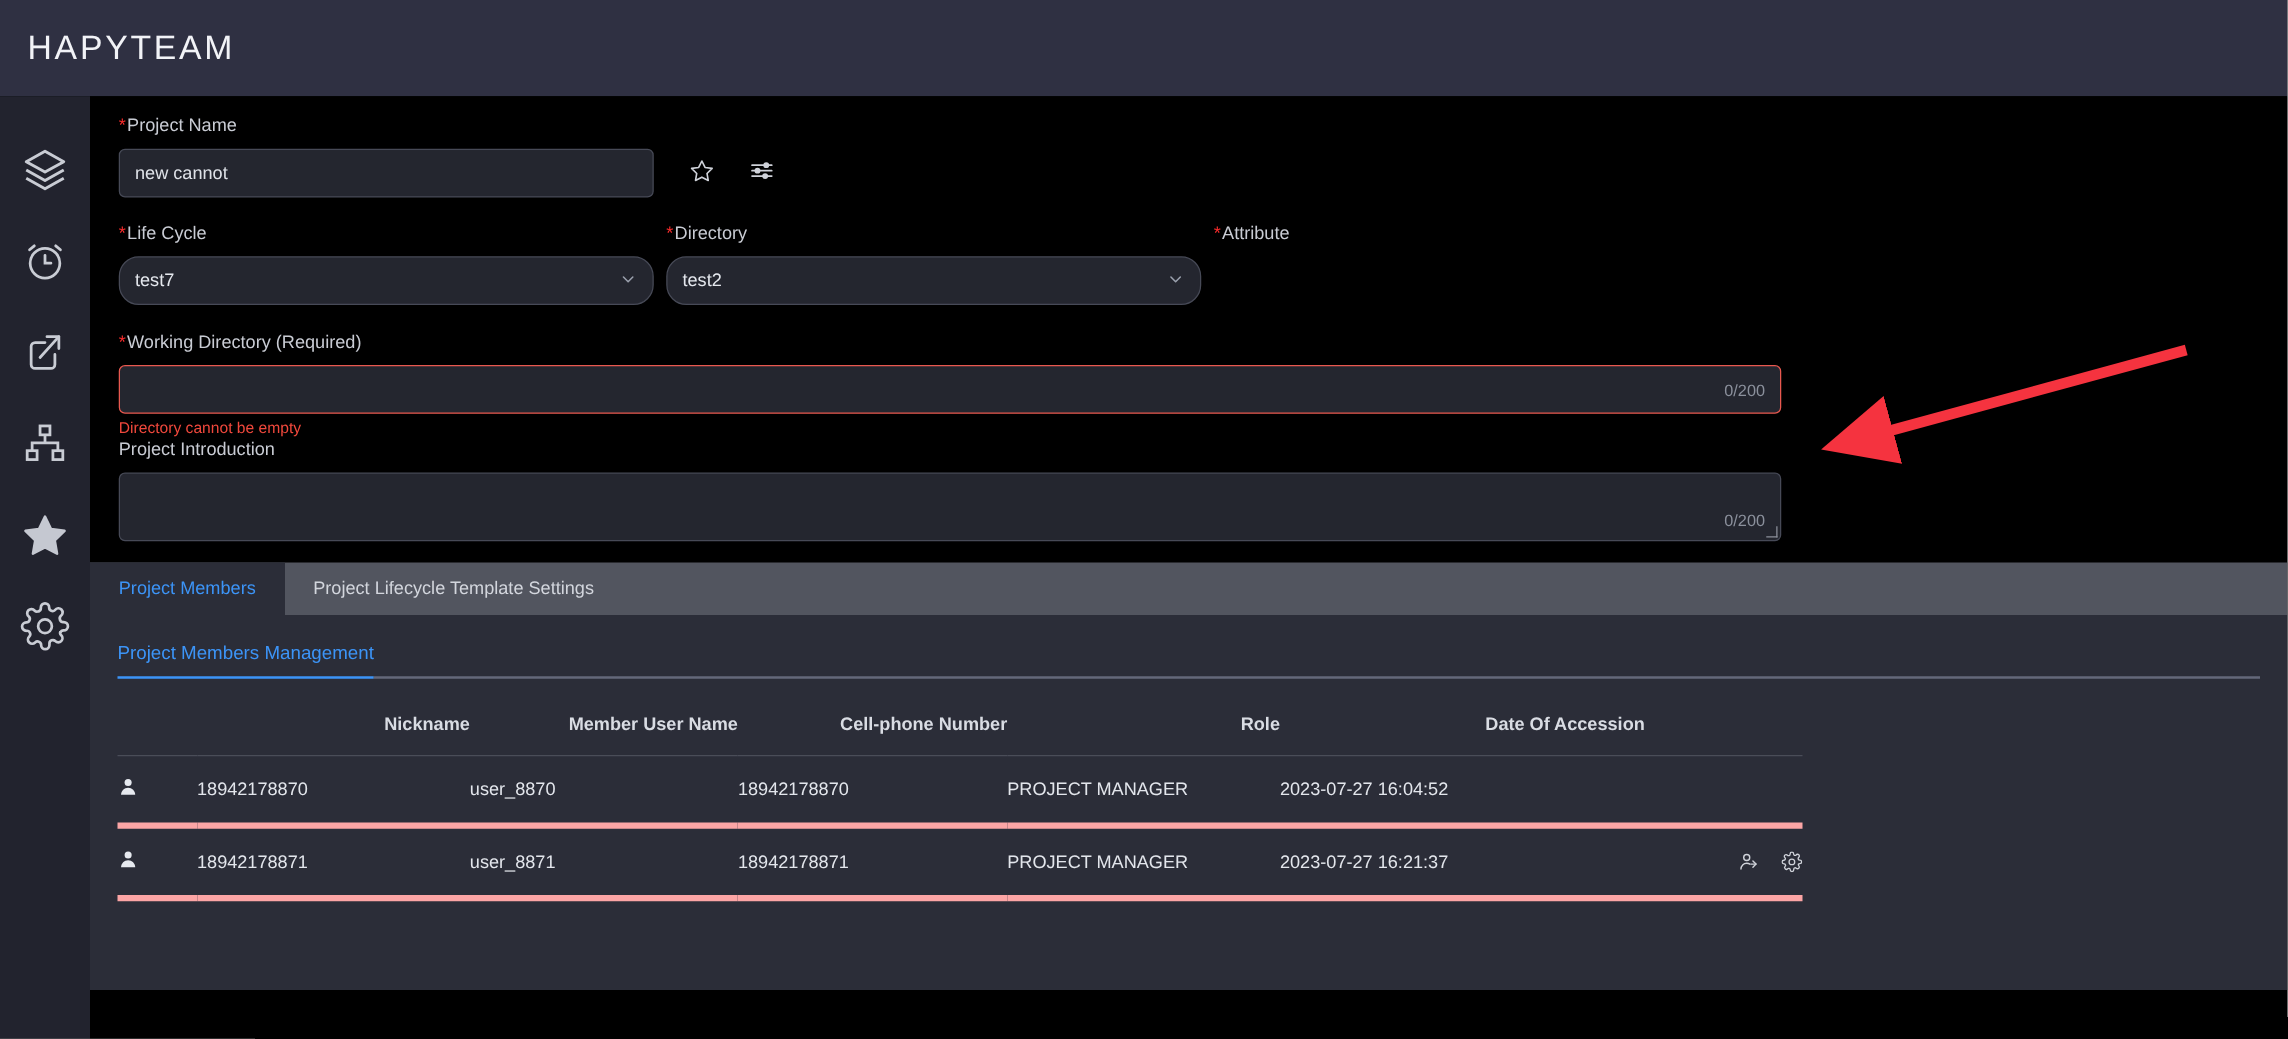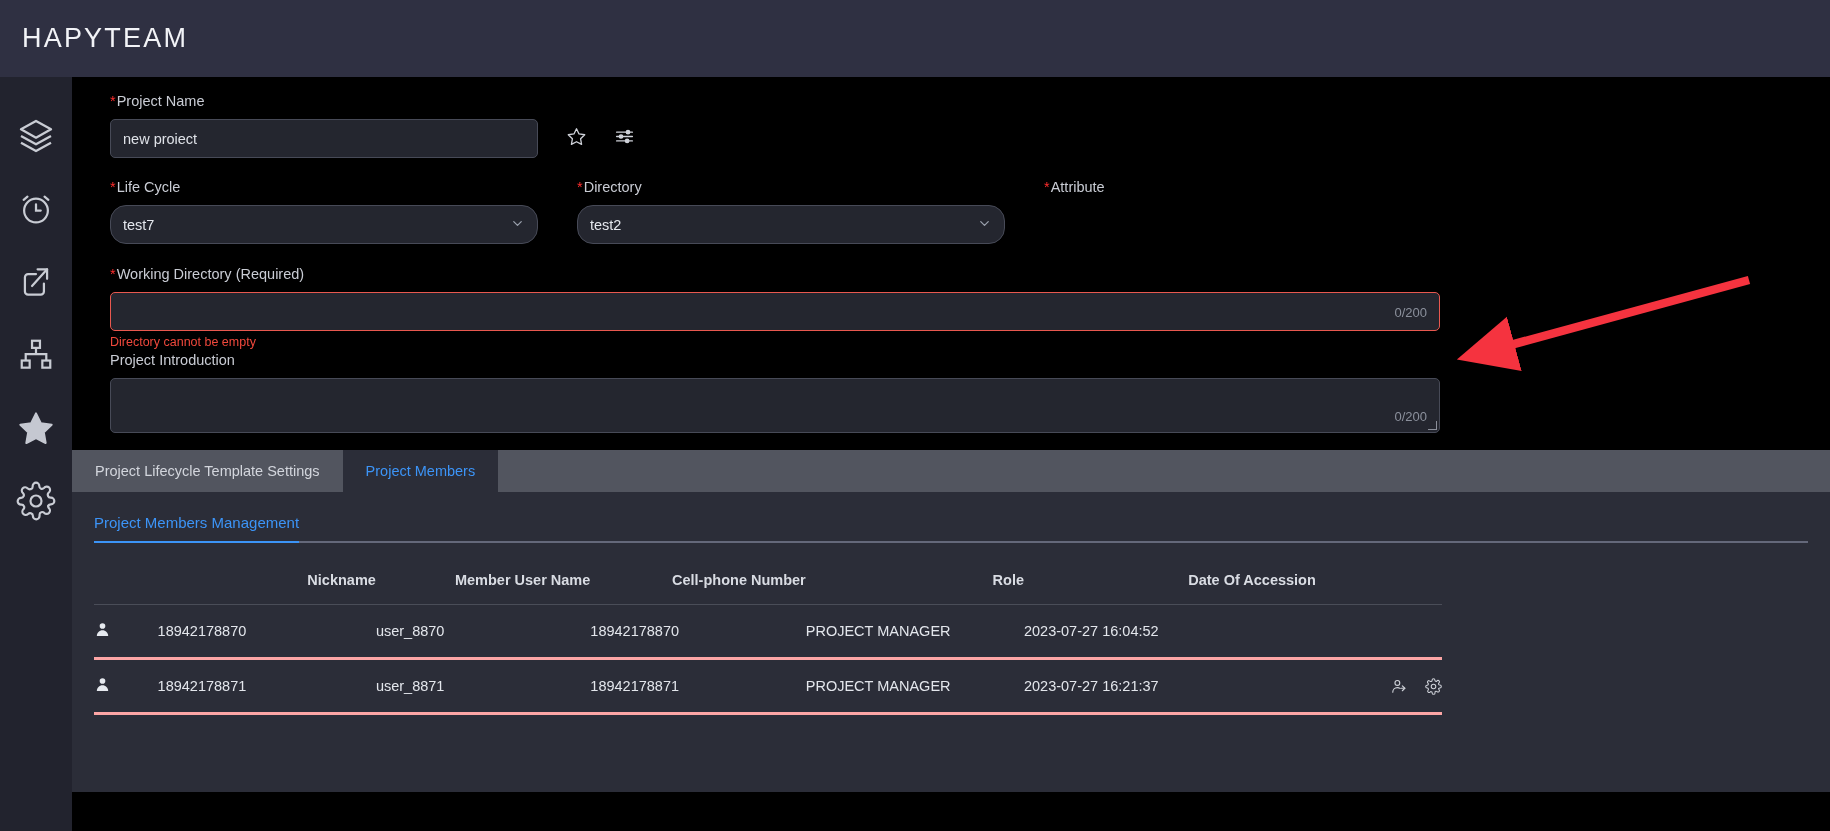--- a/index.html
+++ b/index.html
@@ -50,7 +50,7 @@
     overflow: hidden;
   }
 
-  .form-area { padding: 14px 0 0 38px; position: relative; }
+  .form-area { padding: 14px 0 0 23px; position: relative; }
 
   .field-label {
     color: #c9ccd4;

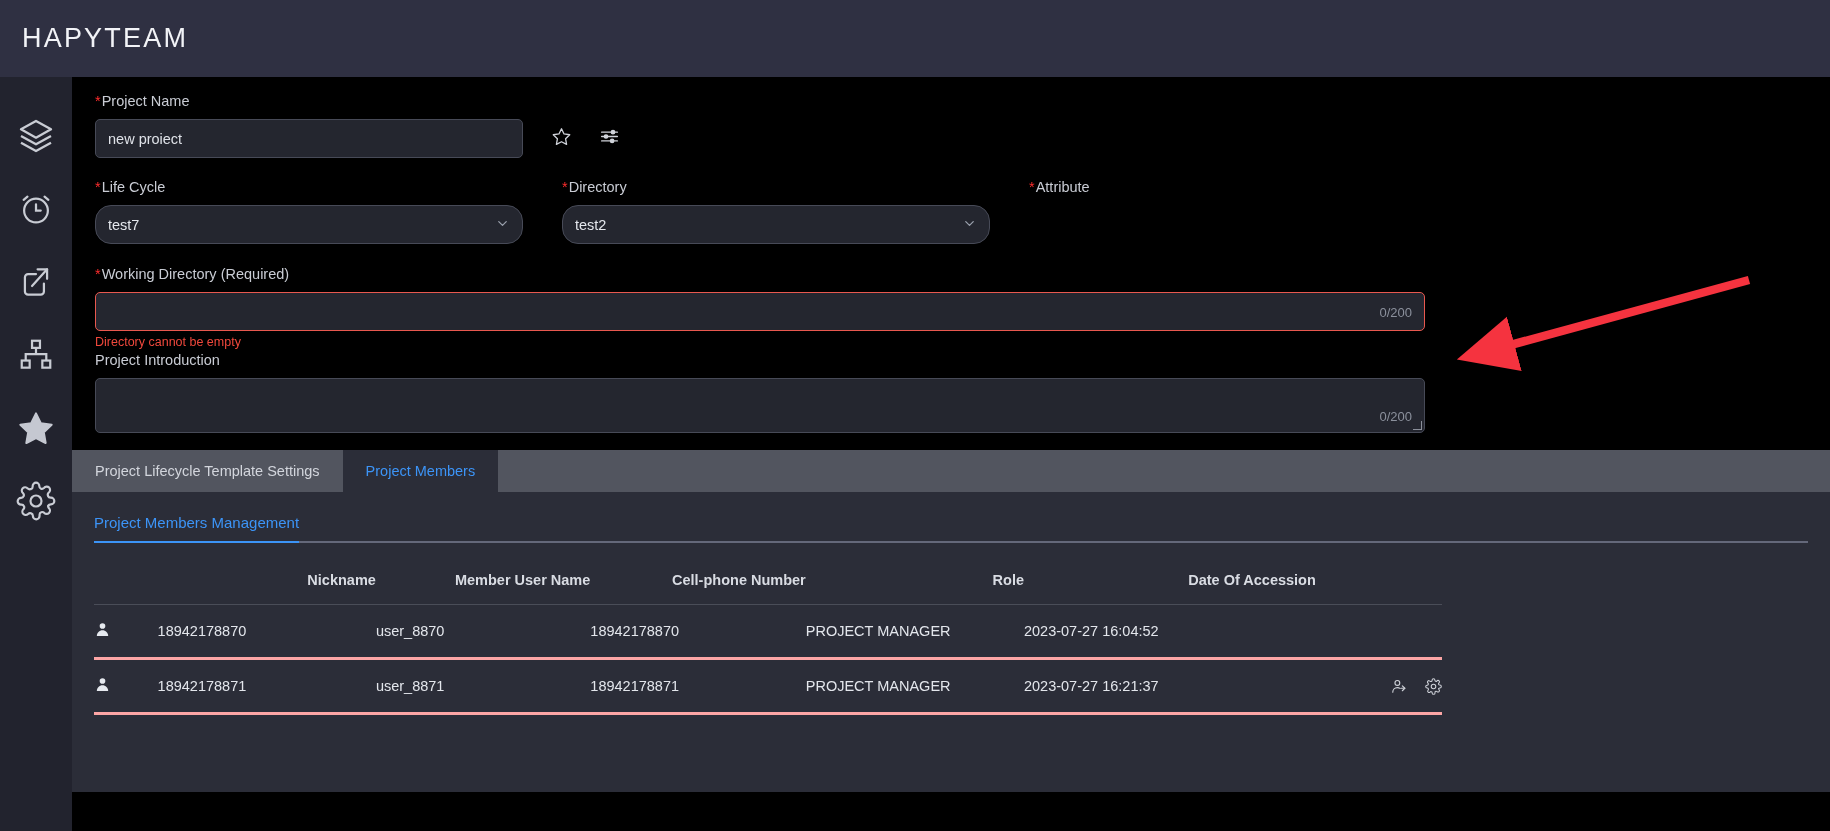--- a/index.html
+++ b/index.html
@@ -285,7 +285,7 @@
             <span class="req">*</span><span>Project Name</span>
           </div>
           <div class="input-box">
-            <span>new proiect</span>
+            <span>new cannot</span>
           </div>
         </div>
         <div style="padding-top:28px;display:flex;">

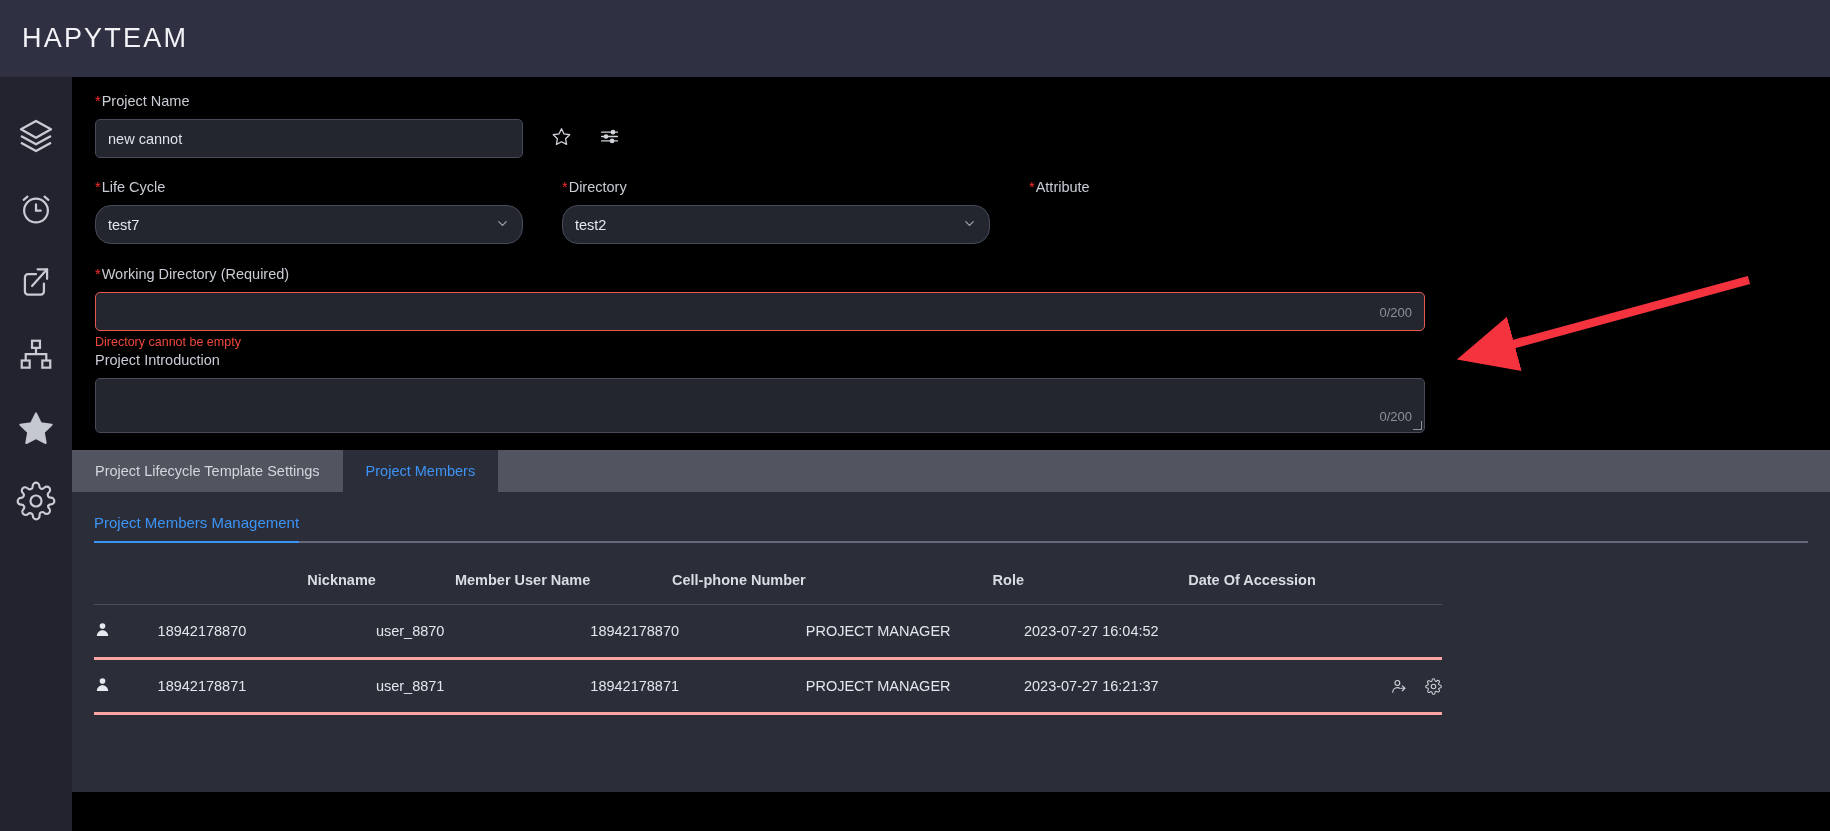--- a/index.html
+++ b/index.html
@@ -84,7 +84,7 @@
   }
   .icon-btn:first-of-type { margin-left: 21px; }
 
-  .row2 { display: flex; gap: 39px; margin-top: 19px; }
+  .row2 { display: flex; gap: 10px; margin-top: 19px; }
   .col3 { width: 428px; }
   .col3.wide { width: 431px; }
   .select-box {

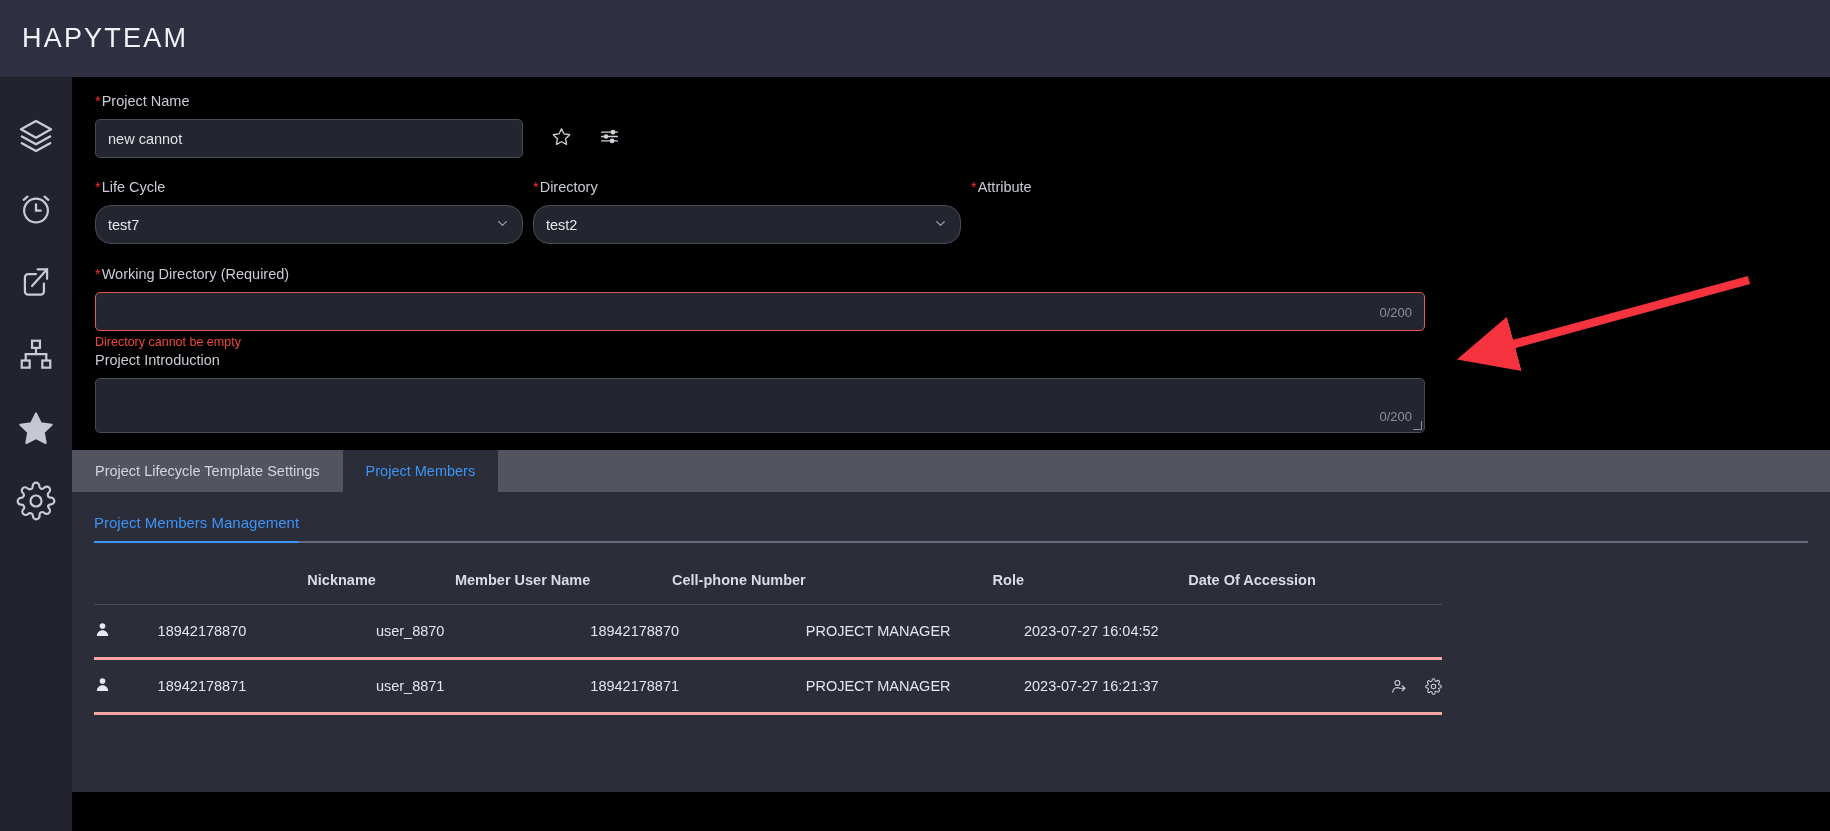--- a/index.html
+++ b/index.html
@@ -368,8 +368,8 @@
     </div>
 
     <div class="tabbar">
+      <div class="tab active">Project Members</div>
       <div class="tab">Project Lifecycle Template Settings</div>
-      <div class="tab active">Project Members</div>
     </div>
 
     <div class="panel">

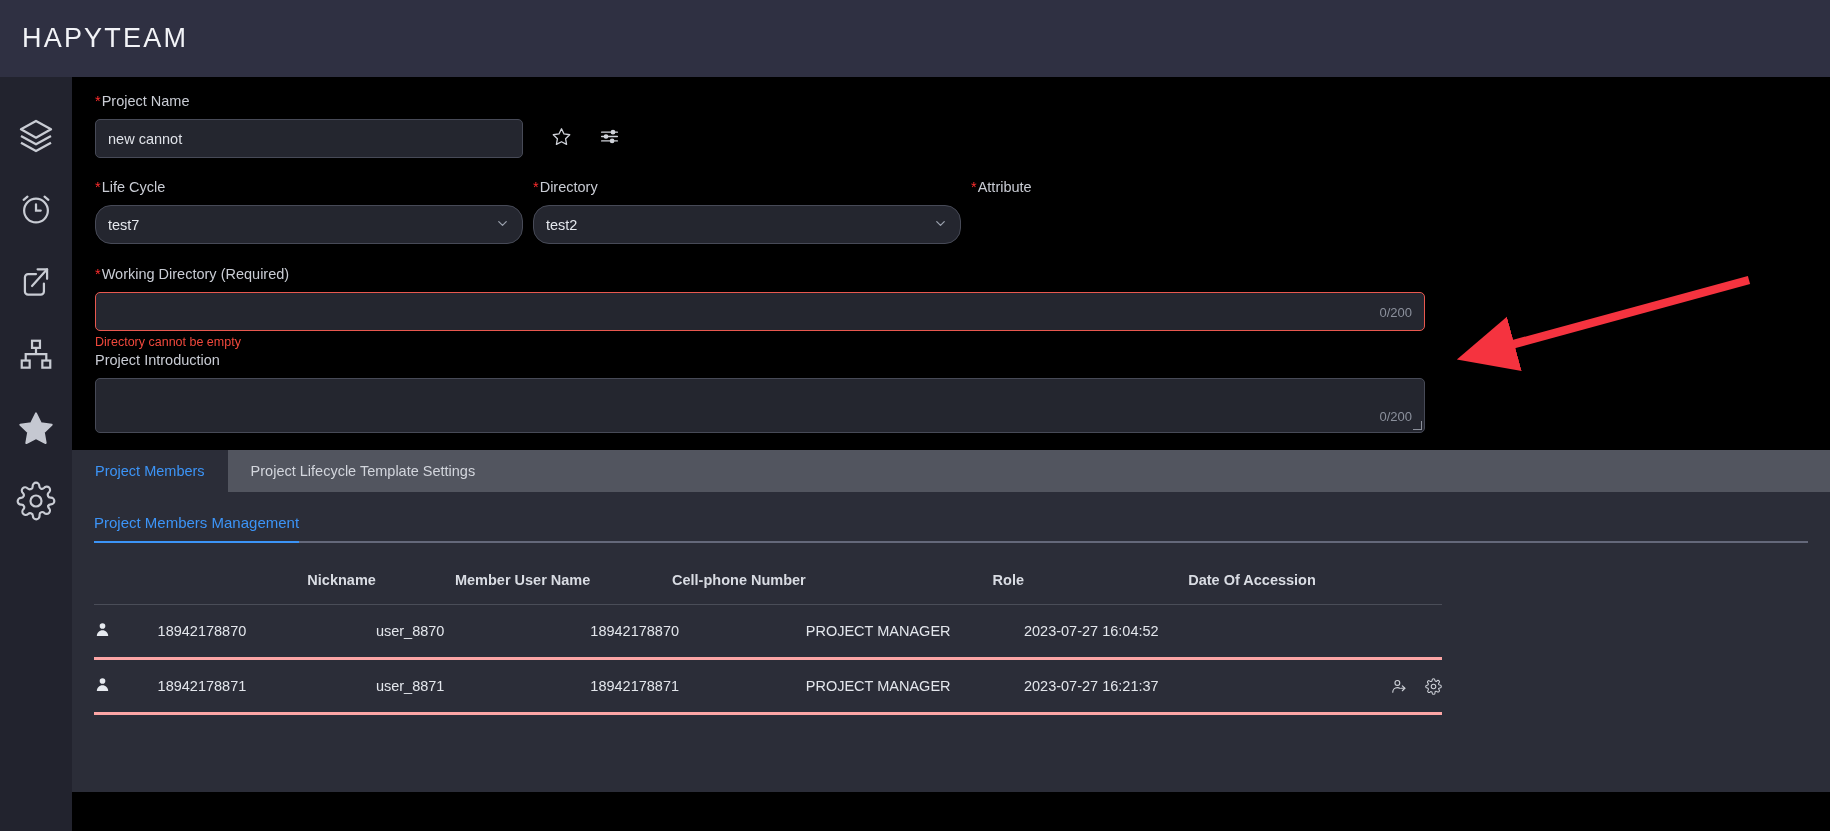--- a/index.html
+++ b/index.html
@@ -191,7 +191,7 @@
     color: #e3e6ec;
     font-size: 14.5px;
     padding: 16px 0;
-    border-bottom: 3px solid #fca5a5;
+    border-bottom: 5px solid #fca5a5;
     white-space: nowrap;
   }
   .c-icon { width: 66px; }

